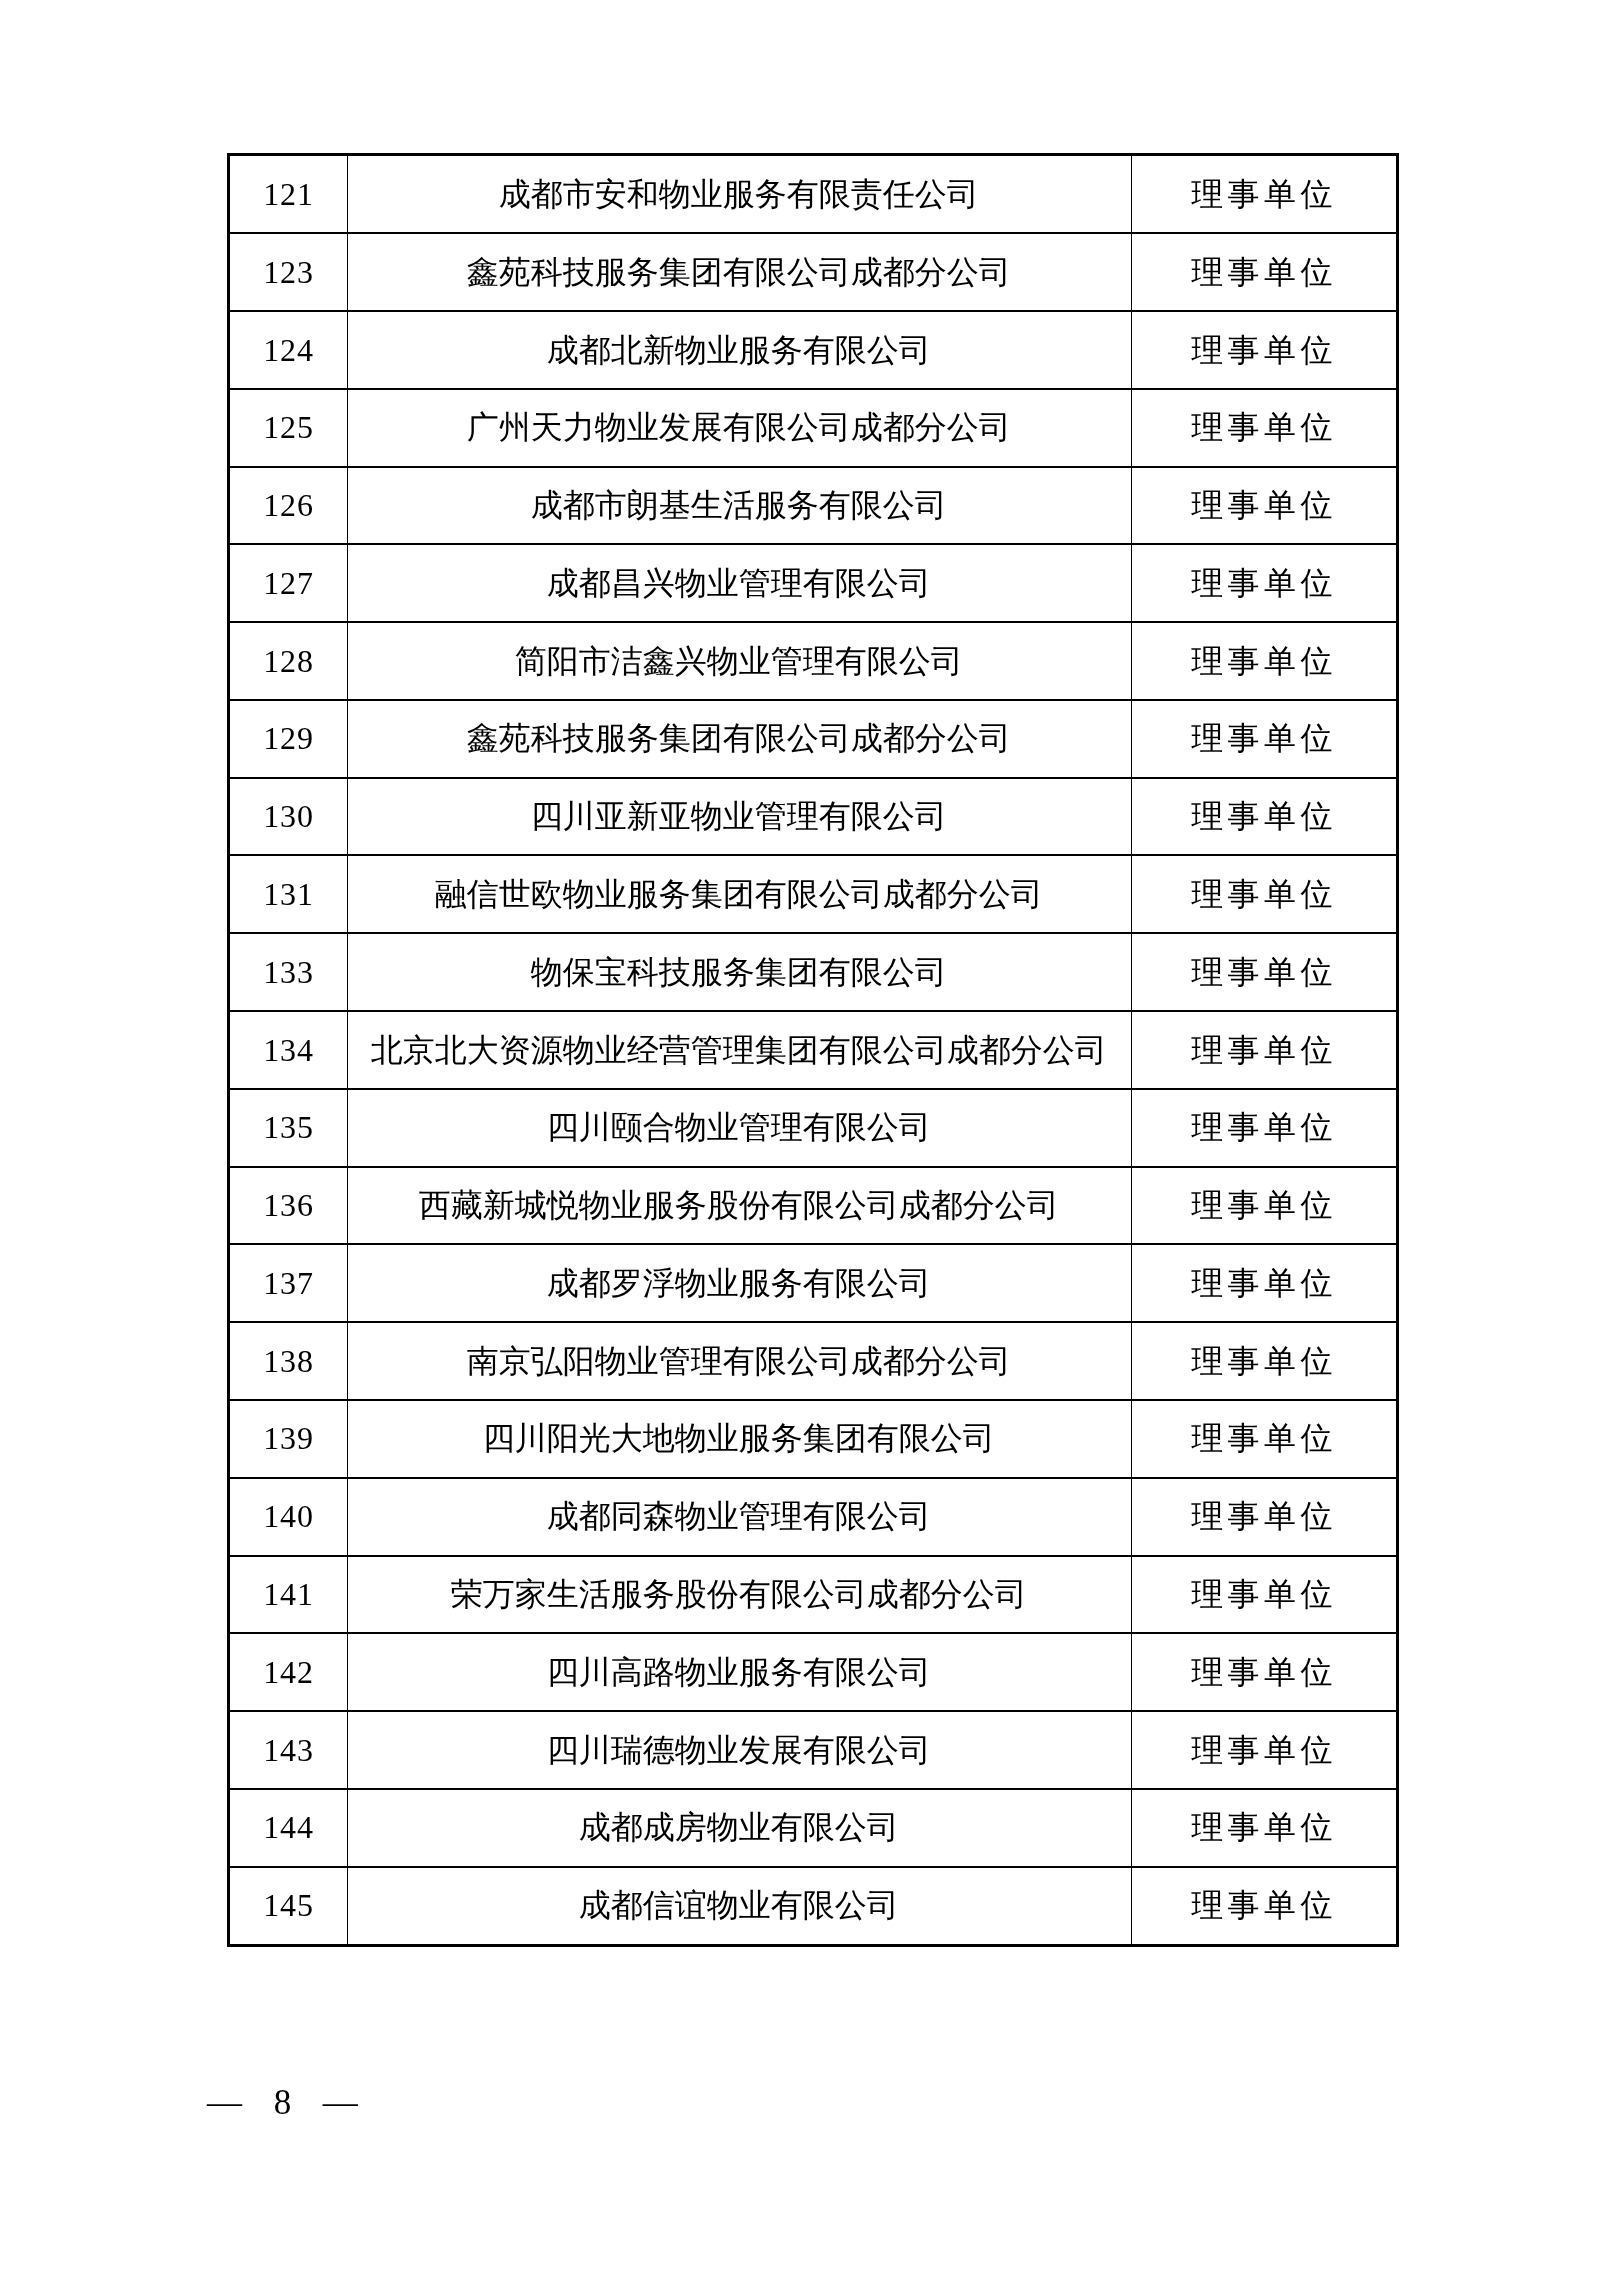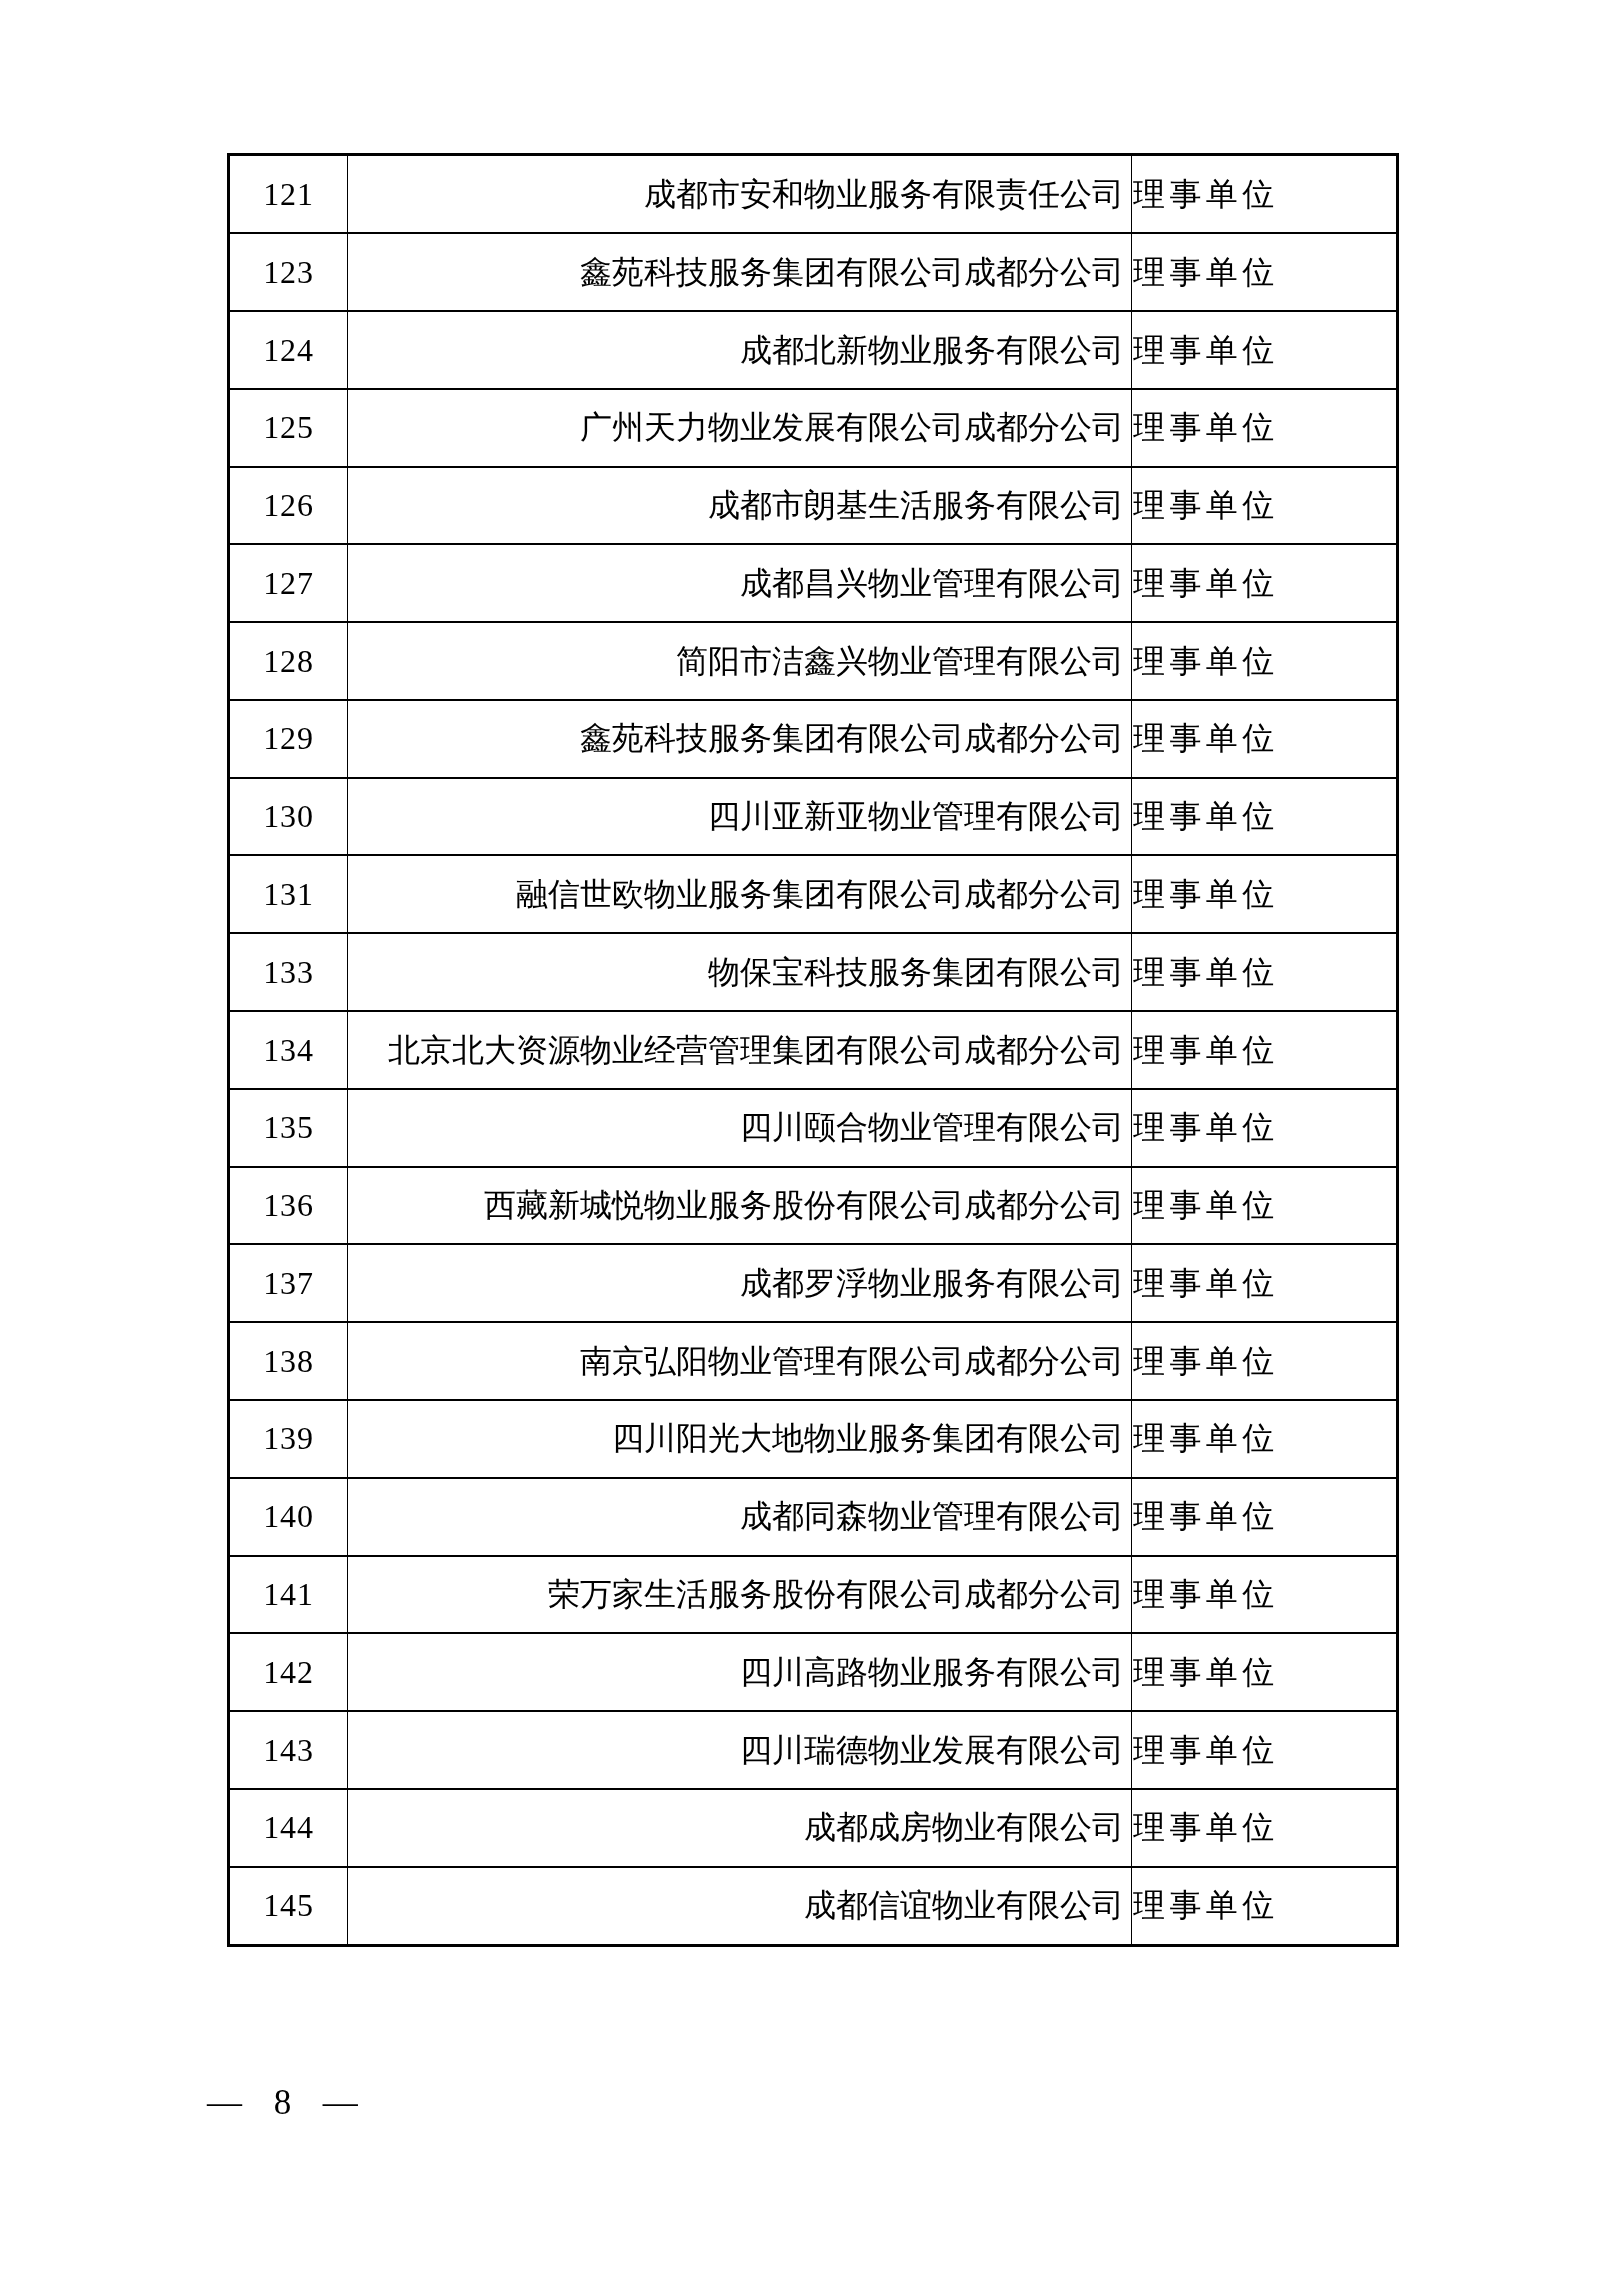--- a/index.html
+++ b/index.html
@@ -42,7 +42,7 @@
     letter-spacing: 0.9px;
   }
   td.col-company {
-    text-align: right;
+    text-align: center;
     padding-left: 5.3px;
     padding-right: 7px;
   }

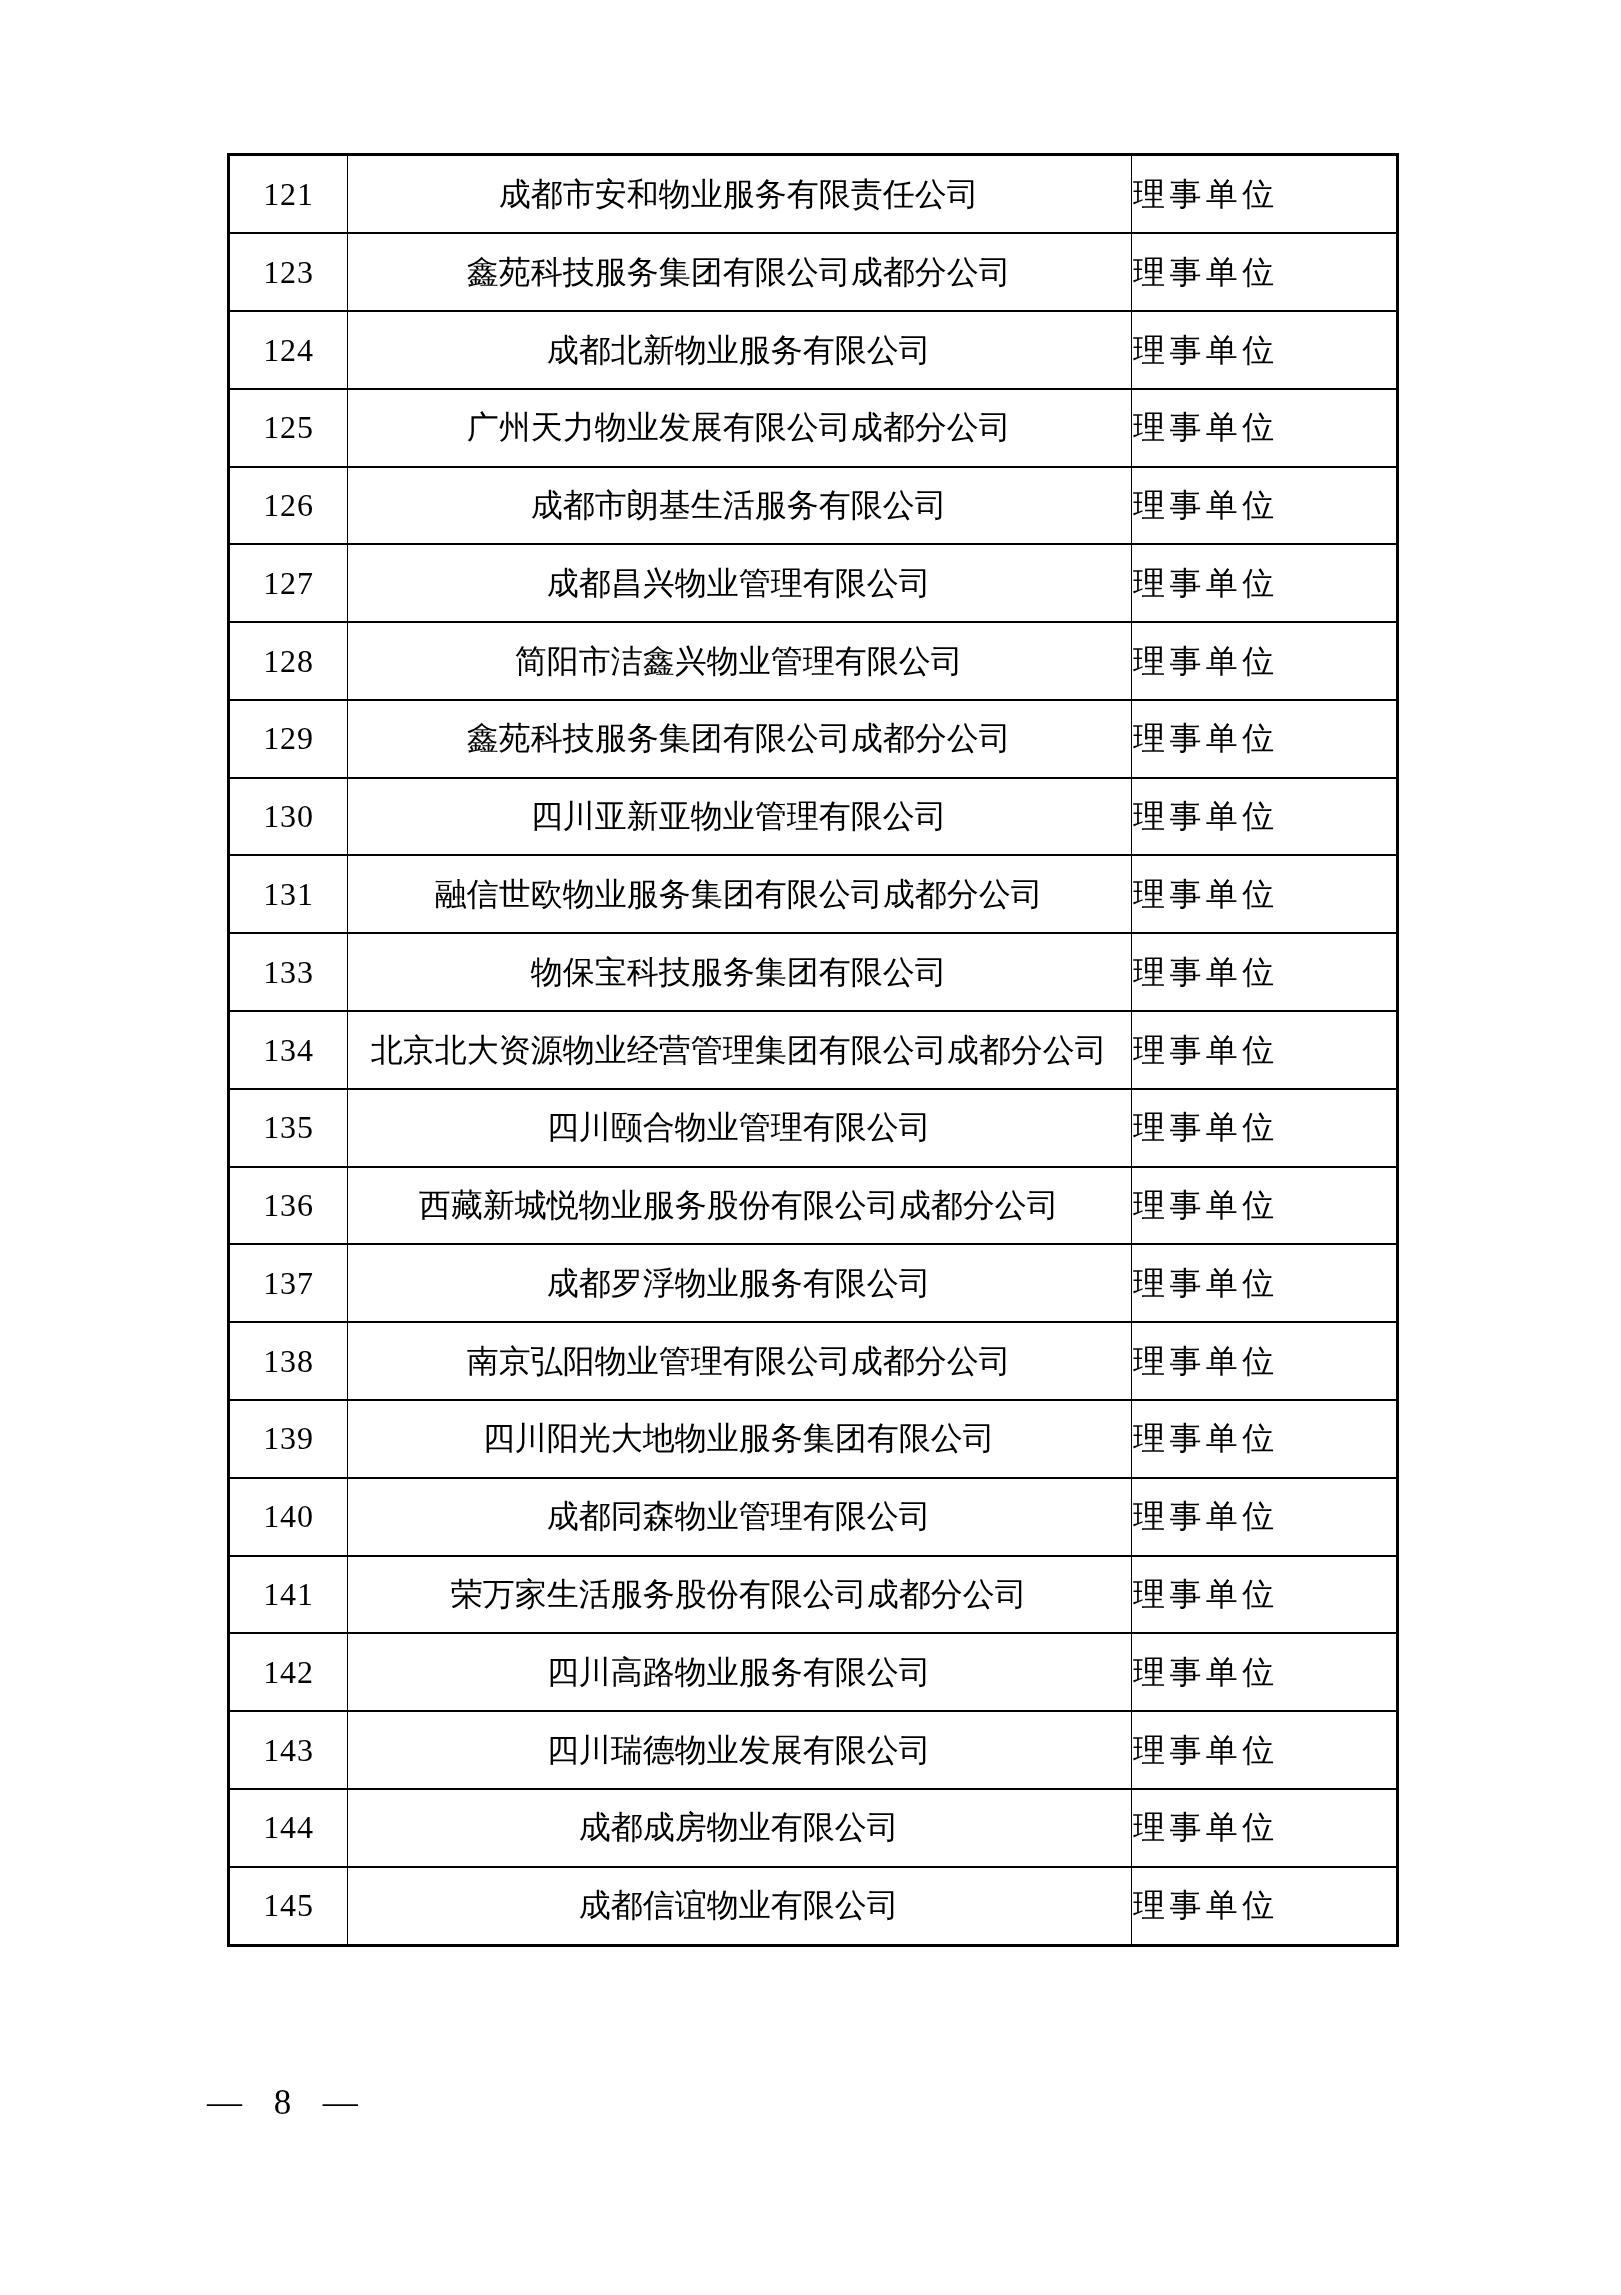--- a/index.html
+++ b/index.html
@@ -47,6 +47,7 @@
     padding-right: 7px;
   }
   td.col-membership {
+    text-align: center;
     font-size: 30px;
     letter-spacing: 4.4px;
   }

